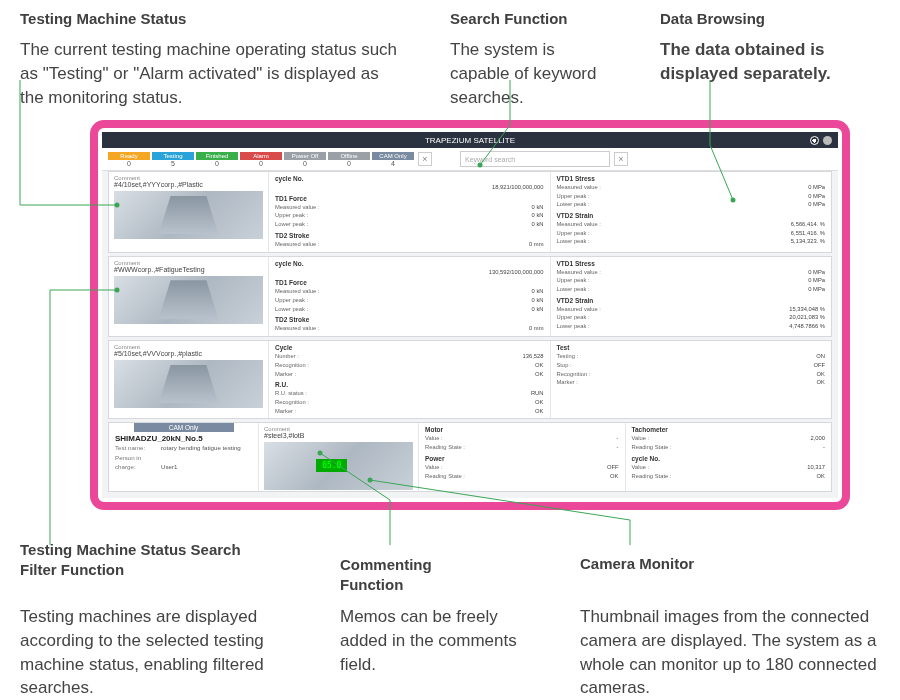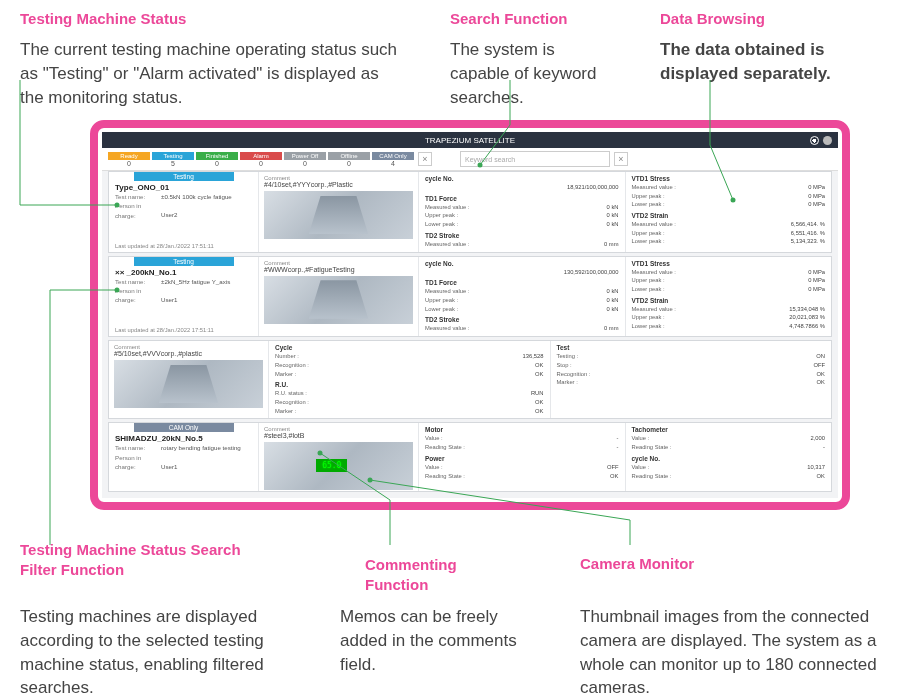--- a/index.html
+++ b/index.html
@@ -5,7 +5,7 @@
 * { box-sizing: border-box; margin: 0; padding: 0; }
 body { font-family: Arial, sans-serif; background: #fff; width: 900px; height: 700px; position: relative; font-size: 11px; color: #333; }
 
-.callout-title { font-size: 15px; font-weight: bold; color: #ec4899; position: absolute; }
+.callout-title { font-size: 15px; font-weight: bold; color: #404040; position: absolute; }
 .callout-body { font-size: 17px; color: #444; position: absolute; line-height: 1.4; }
 
 .tablet-frame { position: absolute; left: 90px; top: 120px; width: 760px; height: 390px; border: 8px solid #ec4899; border-radius: 14px; background: #fff; overflow: hidden; }

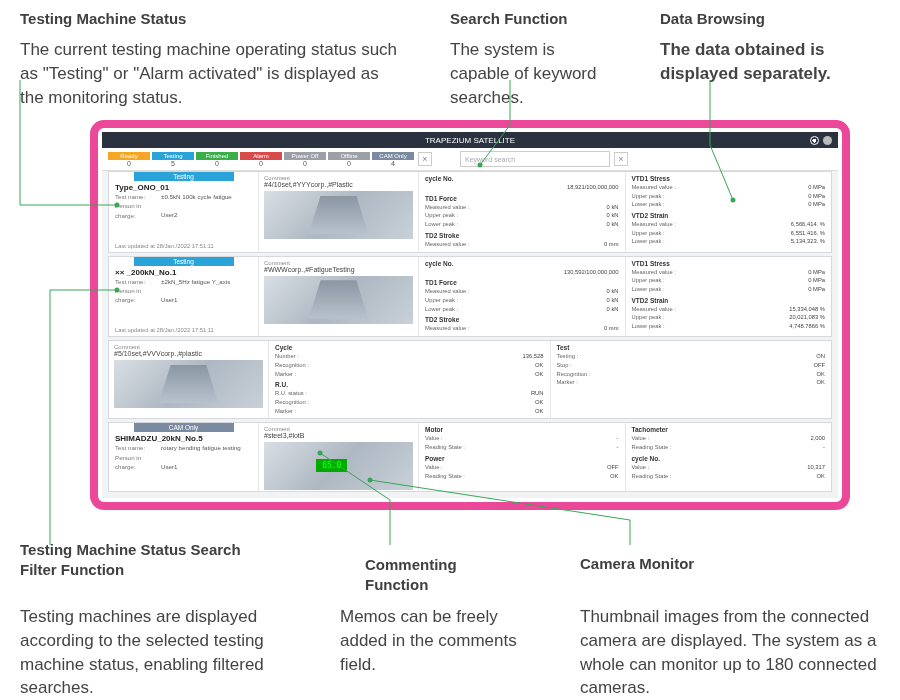--- a/index.html
+++ b/index.html
@@ -131,13 +131,6 @@
 
     <div class="rows" id="rows">
         <div class="row">
-          <div class="col-left">
-            <div class="status-tag st-testing">Testing</div>
-            <div class="mname">Type_ONO_01</div>
-            <div class="kv"><span class="lab">Test name:</span>±0.5kN 100k cycle fatigue</div>
-            <div class="kv"><span class="lab">Person in charge:</span>User2</div>
-            <div class="updated">Last updated at 28/Jan./2022 17:51:11</div>
-          </div>
           <div class="col-comment">
             <div class="lbl">Comment</div>
             <div class="txt">#4/10set,#YYYcorp.,#Plastic</div>

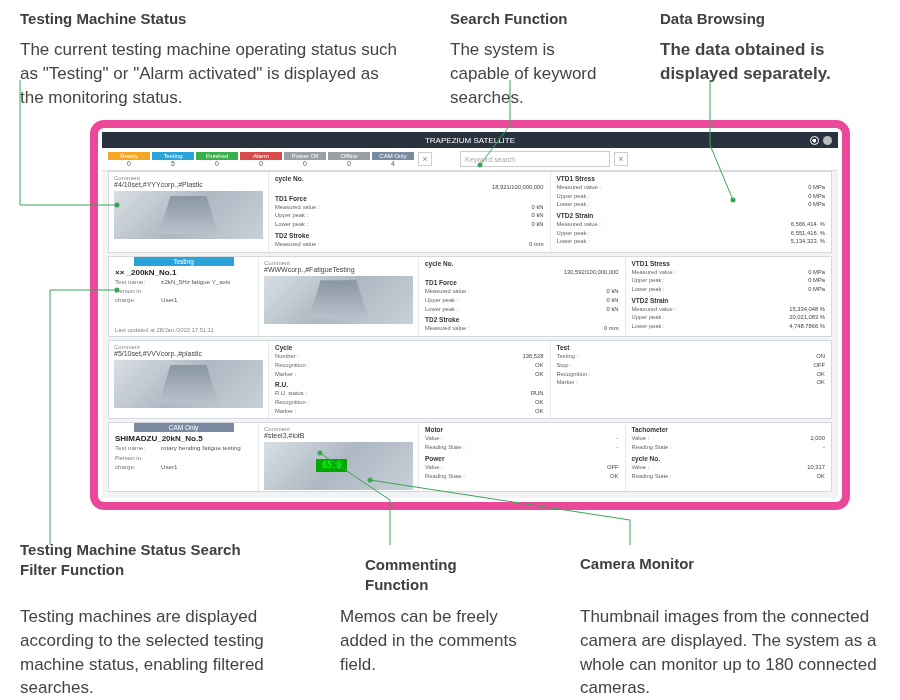--- a/index.html
+++ b/index.html
@@ -203,13 +203,6 @@
           </div>
         </div>
         <div class="row">
-          <div class="col-left">
-            <div class="status-tag st-testing">Testing</div>
-            <div class="mname">×× _200kN_No.1</div>
-            <div class="kv"><span class="lab">Test name:</span>±2kN_5Hz fatigue Y_axis</div>
-            <div class="kv"><span class="lab">Person in charge:</span>User1</div>
-            <div class="updated">Last updated at 28/Jan./2022 17:51:11</div>
-          </div>
           <div class="col-comment">
             <div class="lbl">Comment</div>
             <div class="txt">#WWWcorp.,#FatigueTesting</div>

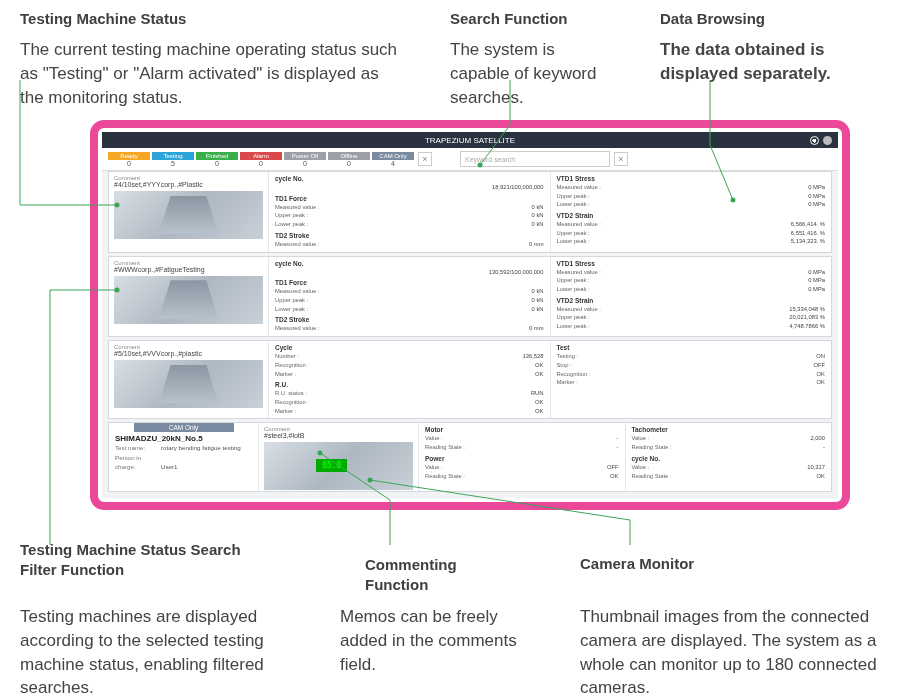--- a/index.html
+++ b/index.html
@@ -73,7 +73,7 @@
 <div class="callout-title" style="left:20px; top:540px; width:260px; line-height:1.3;">Testing Machine Status Search Filter Function</div>
 <div class="callout-body" style="left:20px; top:605px; width:280px;">Testing machines are displayed according to the selected testing machine status, enabling filtered searches.</div>
 
-<div class="callout-title" style="left:340px; top:555px; width:150px; line-height:1.3;margin-left:25px;">Commenting Function</div>
+<div class="callout-title" style="left:340px; top:555px; width:150px; line-height:1.3;">Commenting Function</div>
 <div class="callout-body" style="left:340px; top:605px; width:180px;">Memos can be freely added in the comments field.</div>
 
 <div class="callout-title" style="left:580px; top:555px;">Camera Monitor</div>

